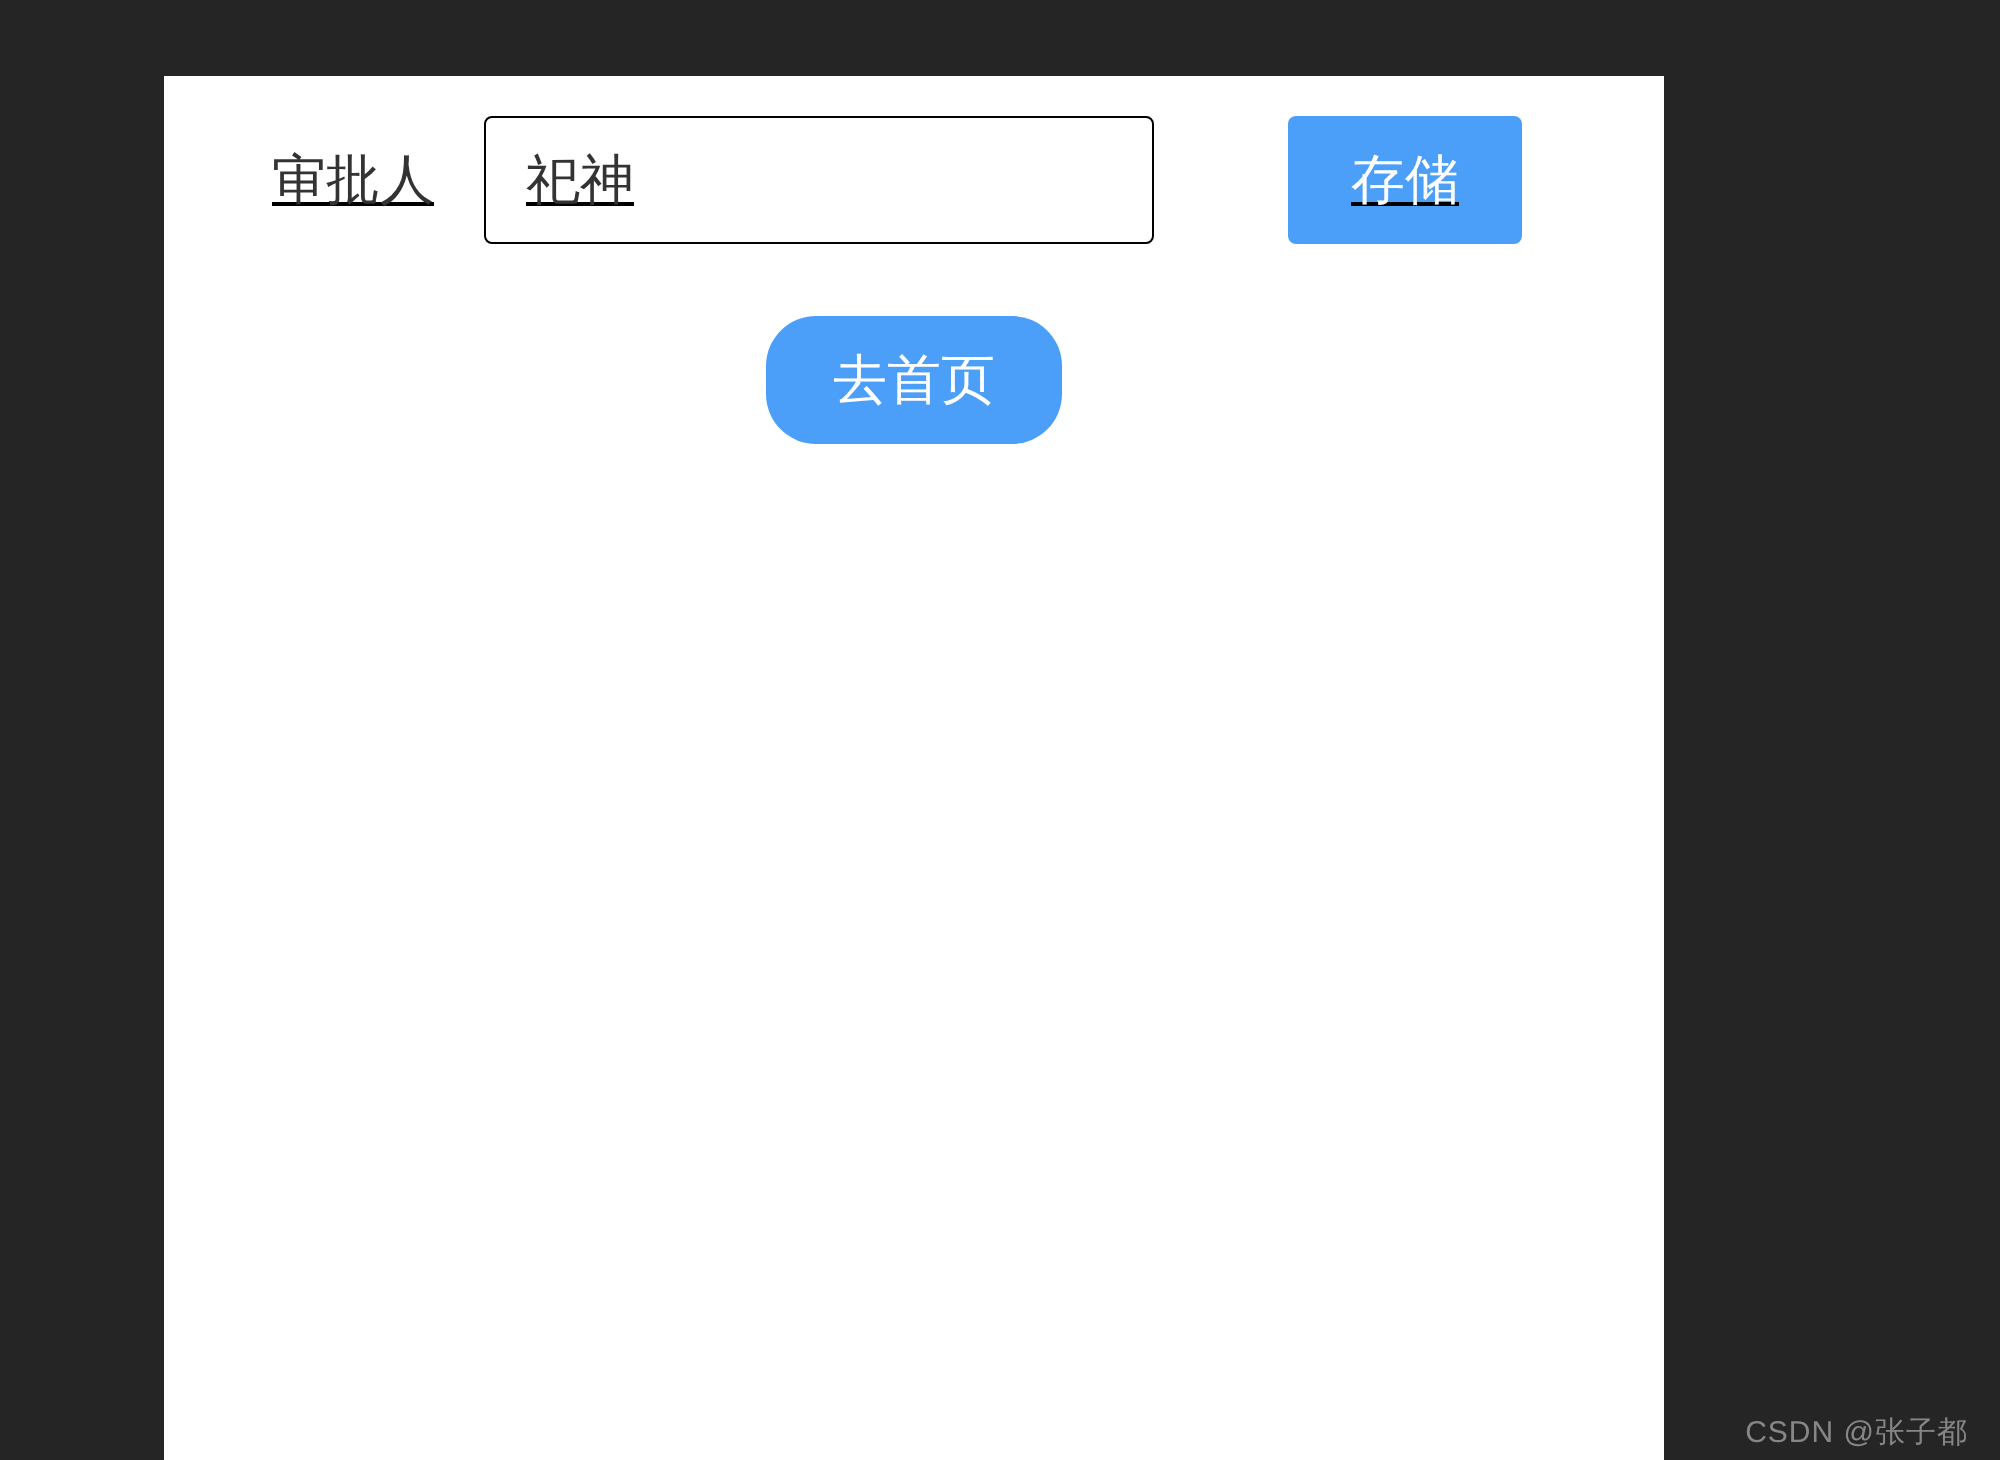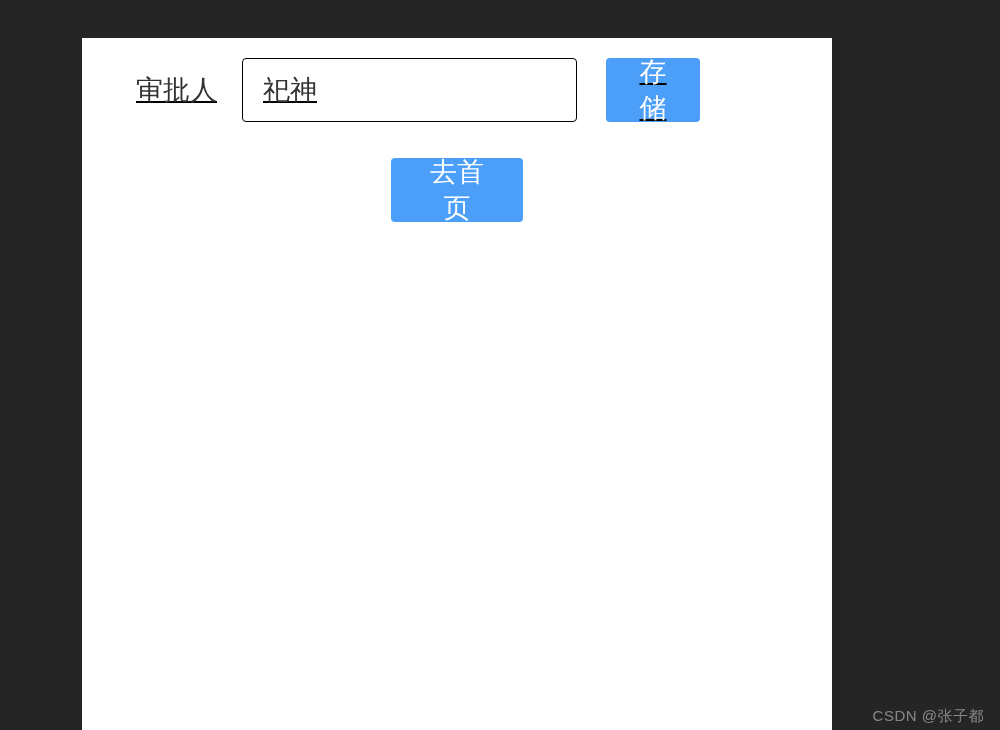--- a/index.html
+++ b/index.html
@@ -60,8 +60,8 @@
       justify-content: center;
     }
     .btn-save {
-      margin-left: 29px;
-      width: 94px;
+      margin-left: 67px;
+      width: 117px;
     }
     .btn-home-row {
       display: flex;

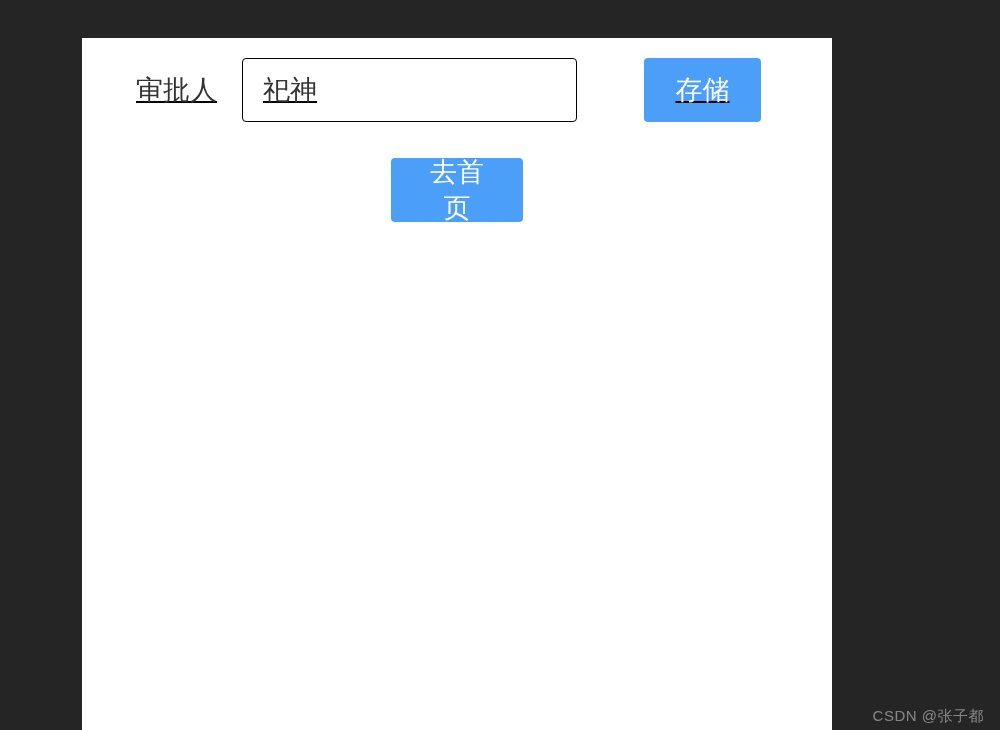--- a/index.html
+++ b/index.html
@@ -69,7 +69,8 @@
       margin-top: 36px;
     }
     .btn-home {
-      width: 132px;
+      width: 148px;
+      border-radius: 25px;
     }
     .watermark {
       position: absolute;

